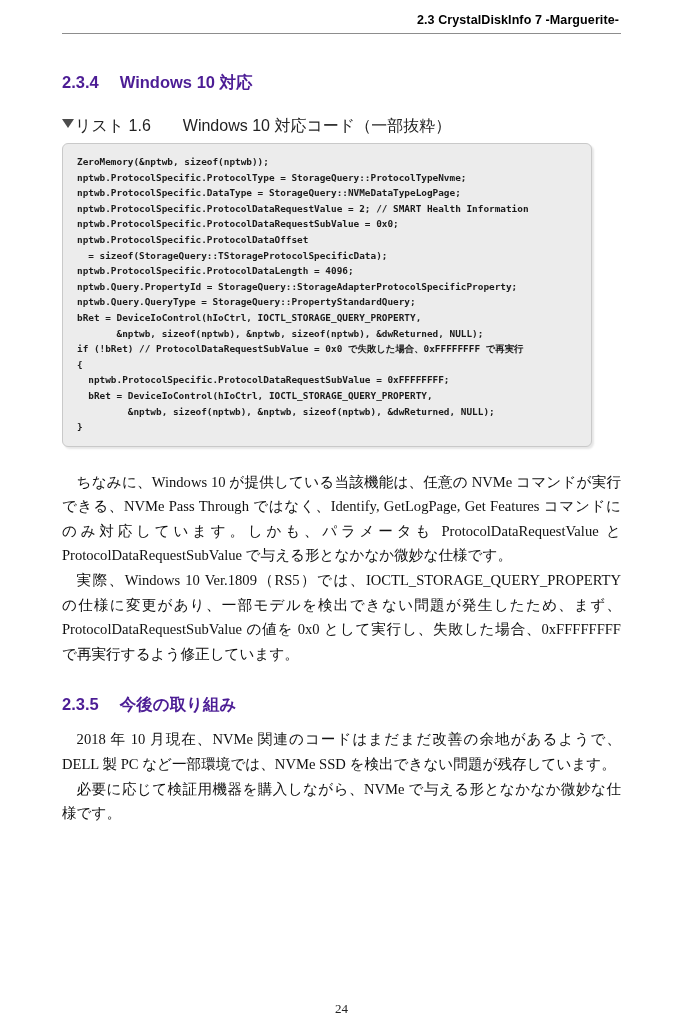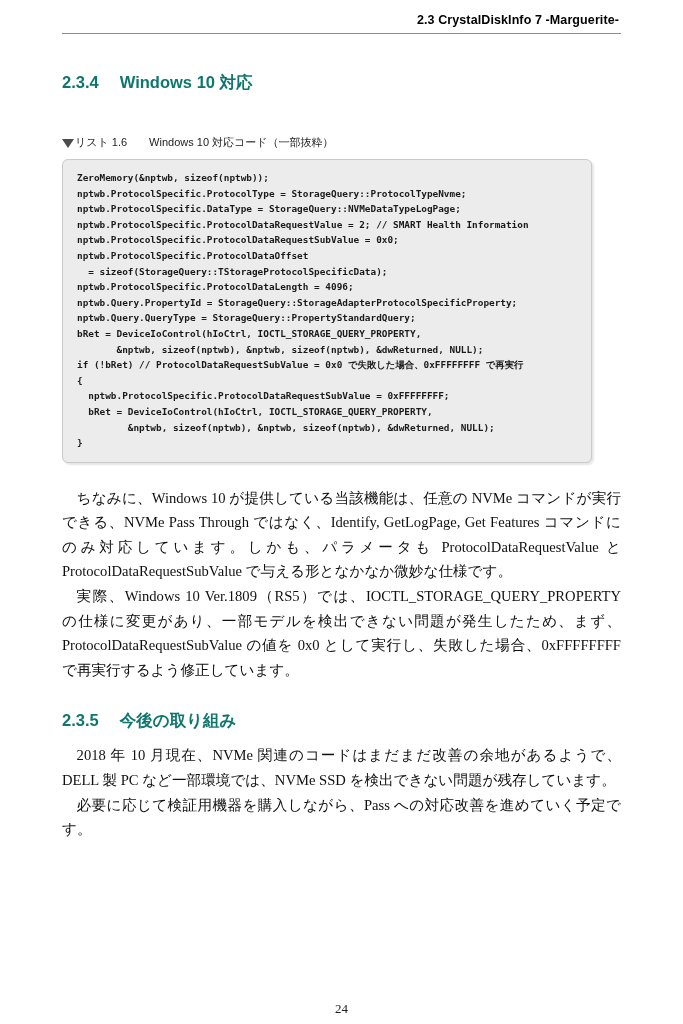--- a/index.html
+++ b/index.html
@@ -58,7 +58,7 @@
     font-size: 16.5px;
     margin: 0;
     padding: 0;
-    color: #0f766e;
+    color: #4c1d95;
     line-height: 24px;
     white-space: pre;
   }

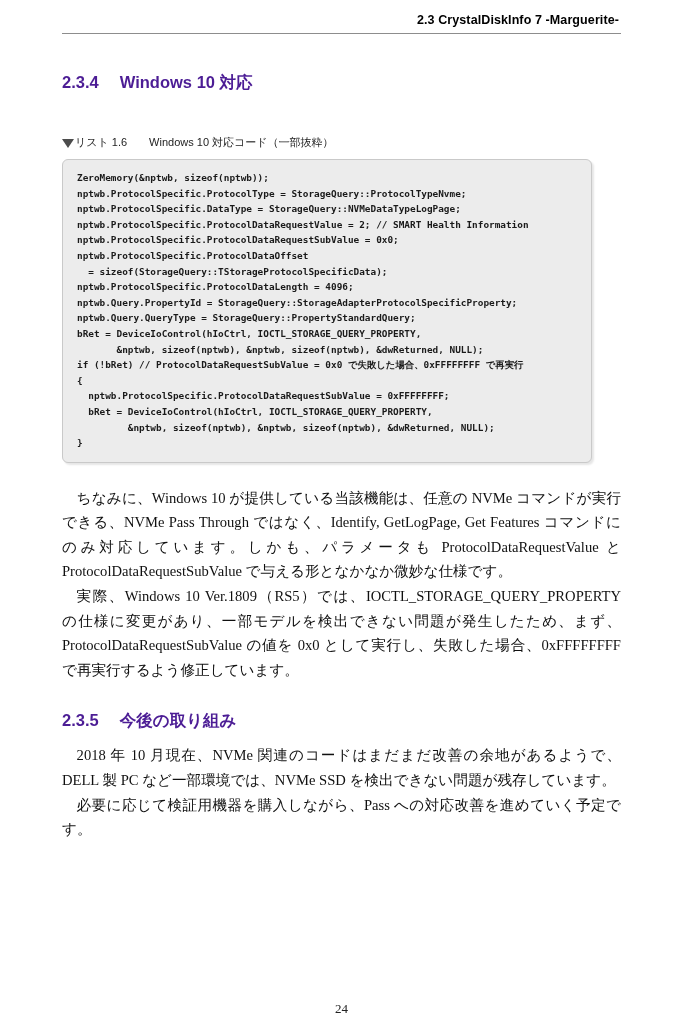--- a/index.html
+++ b/index.html
@@ -68,13 +68,13 @@
 
   .list-caption {
     font-family: "Liberation Sans", "DejaVu Sans", sans-serif;
-    font-size: 11px;
+    font-size: 16px;
     color: #222222;
-    margin-top: 40px;
+    margin-top: 24px;
     line-height: 16px;
     white-space: pre;
     display: flex;
-    align-items: center;
+    align-items: flex-start;
   }
   .caption-marker {
     display: inline-block;

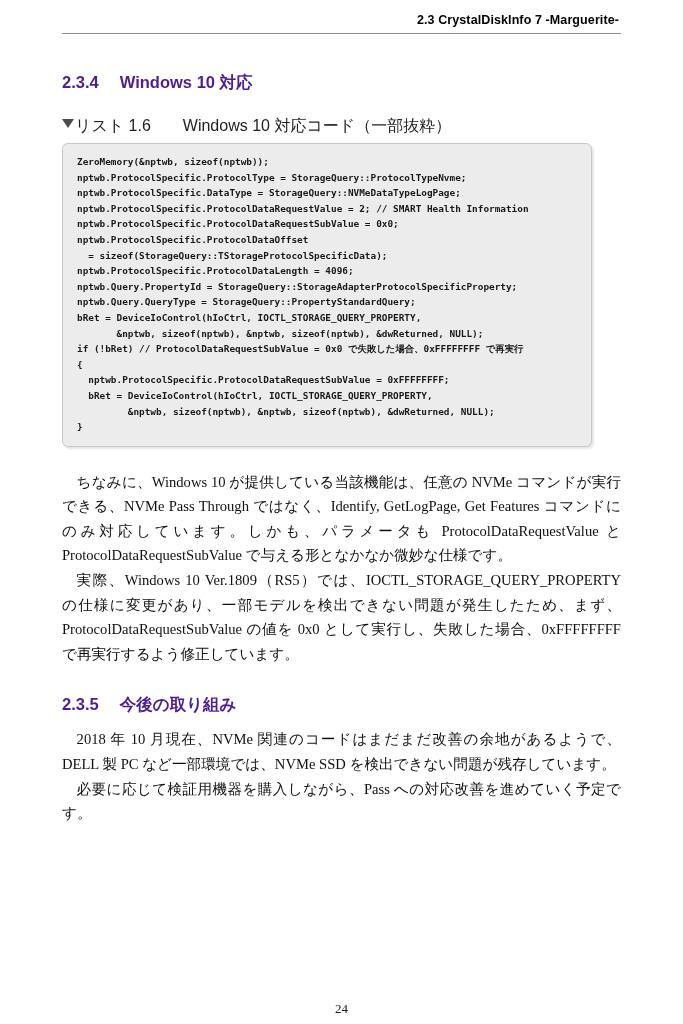--- a/index.html
+++ b/index.html
@@ -195,7 +195,7 @@
 
   <div>
     <p class="body-text indent">2018 年 10 月現在、NVMe 関連のコードはまだまだ改善の余地があるようで、DELL 製 PC など一部環境では、NVMe SSD を検出できない問題が残存しています。</p>
-    <p class="body-text indent">必要に応じて検証用機器を購入しながら、Pass への対応改善を進めていく予定です。</p>
+    <p class="body-text indent">必要に応じて検証用機器を購入しながら、NVMe で与える形となかなか微妙な仕様です。</p>
   </div>
 
 </div>

